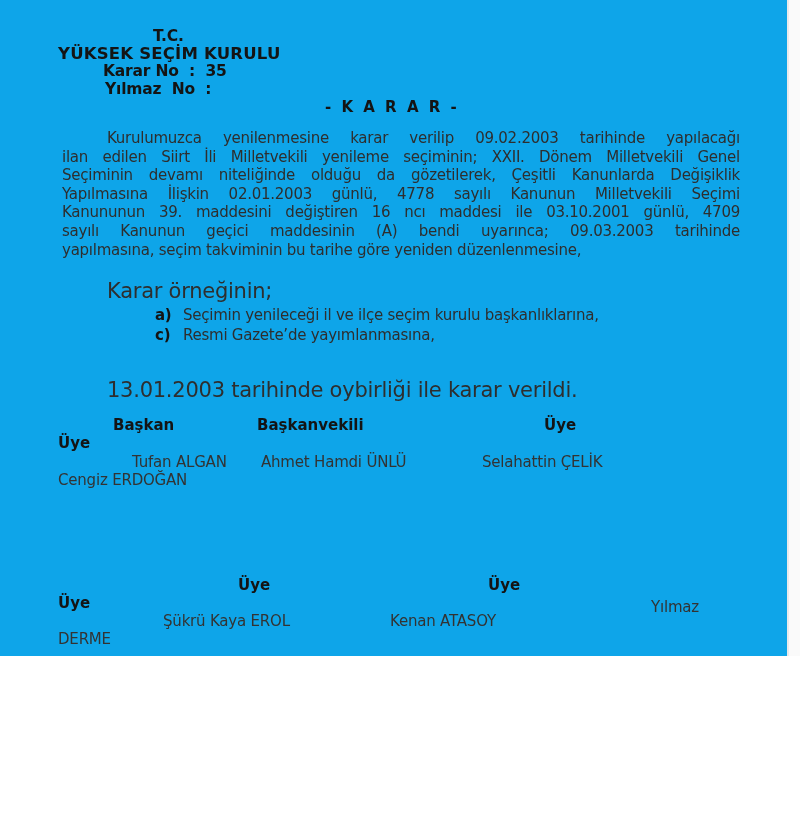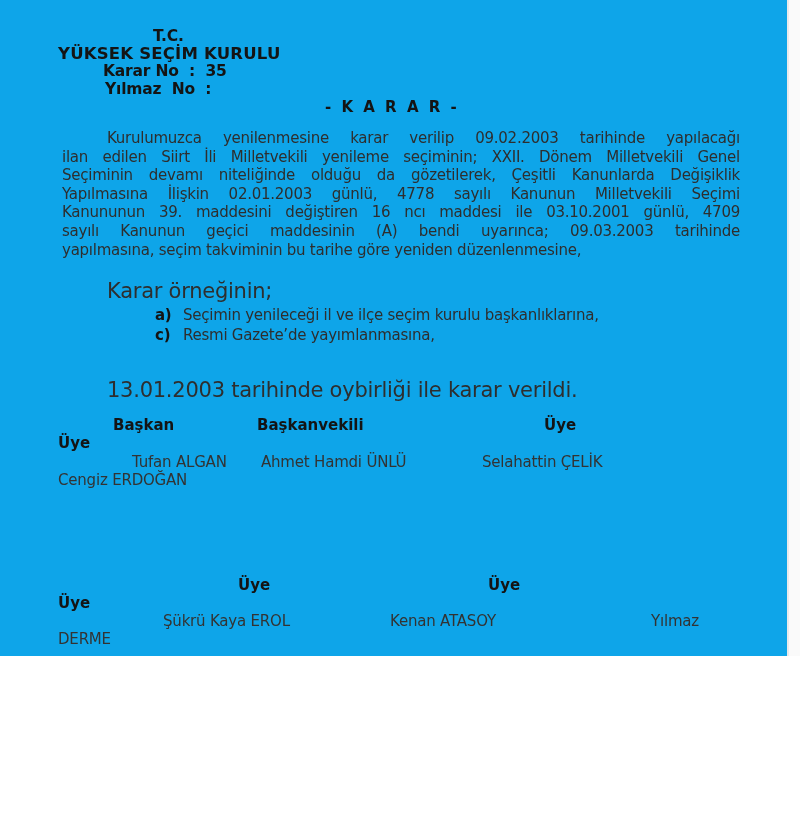--- a/index.html
+++ b/index.html
@@ -165,7 +165,7 @@
 
     <div class="abs sig-name" style="left:163px; top:614px;">Şükrü Kaya EROL</div>
     <div class="abs sig-name" style="left:390px; top:614px;">Kenan ATASOY</div>
-    <div class="abs sig-name" style="left:651px; top:614px;">Yılmaz</div>
+    <div class="abs sig-name" style="left:651px; top:600px;">Yılmaz</div>
     <div class="abs sig-name" style="left:58px; top:632px;">DERME</div>
   </div>
 

